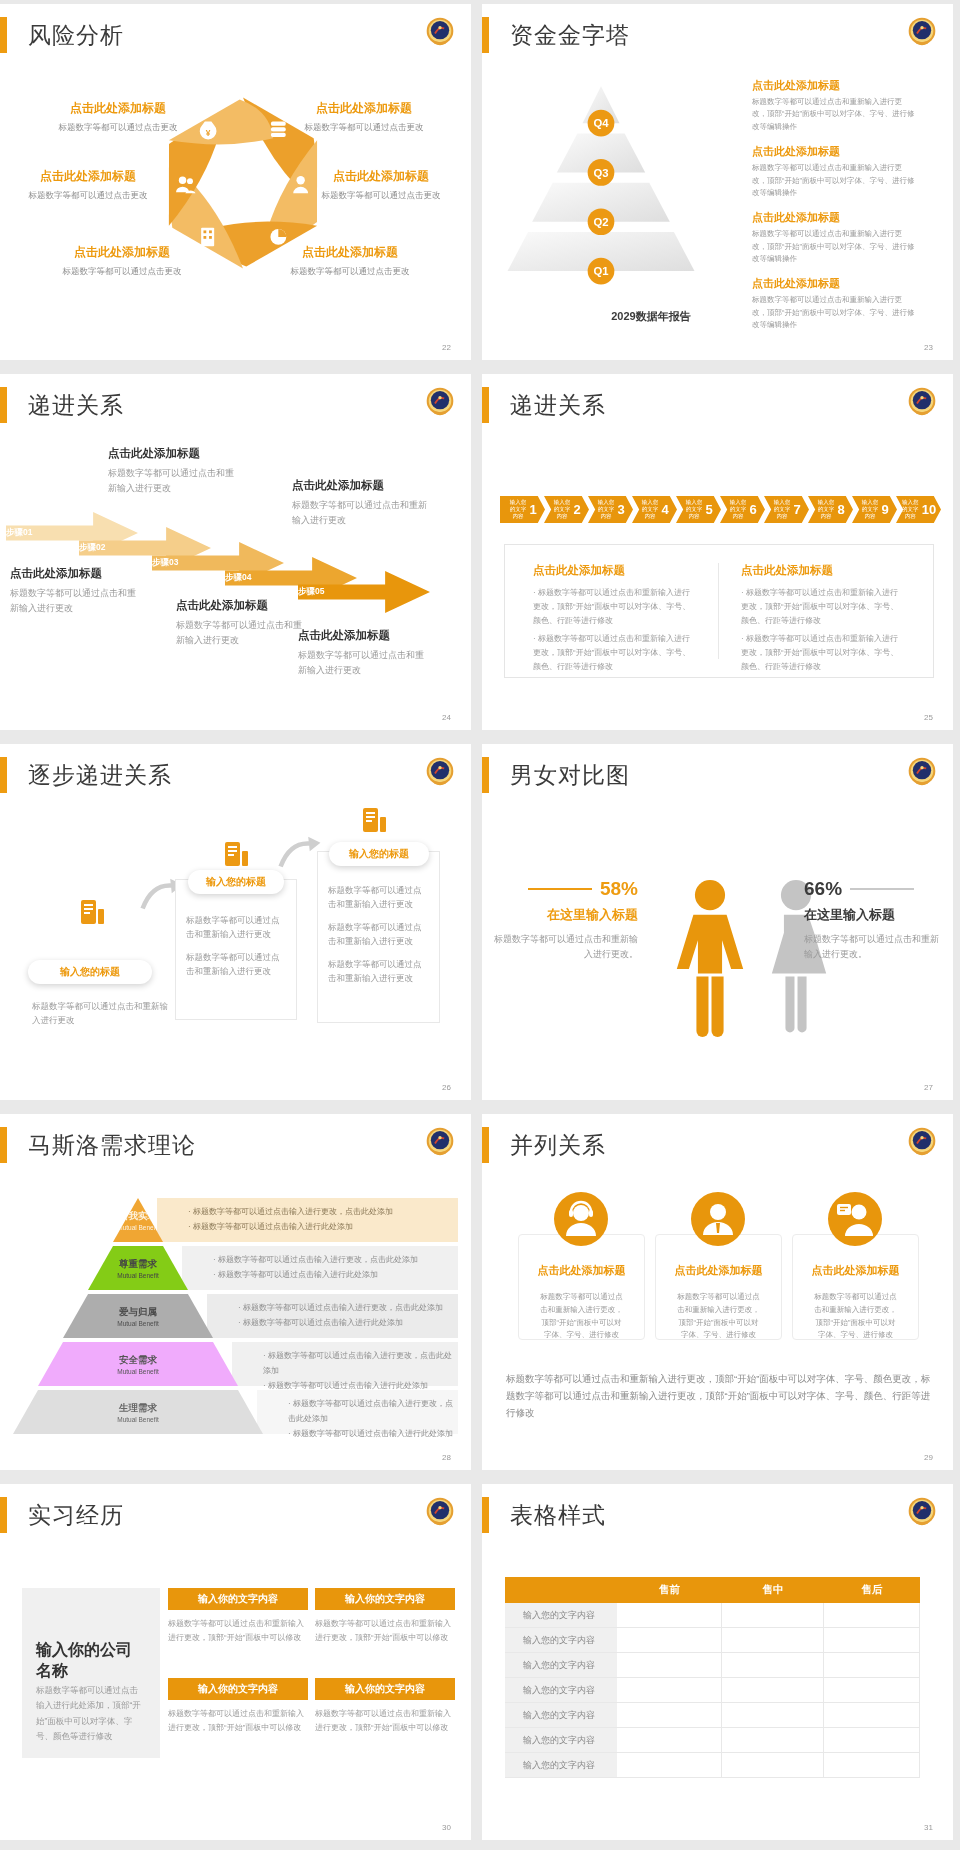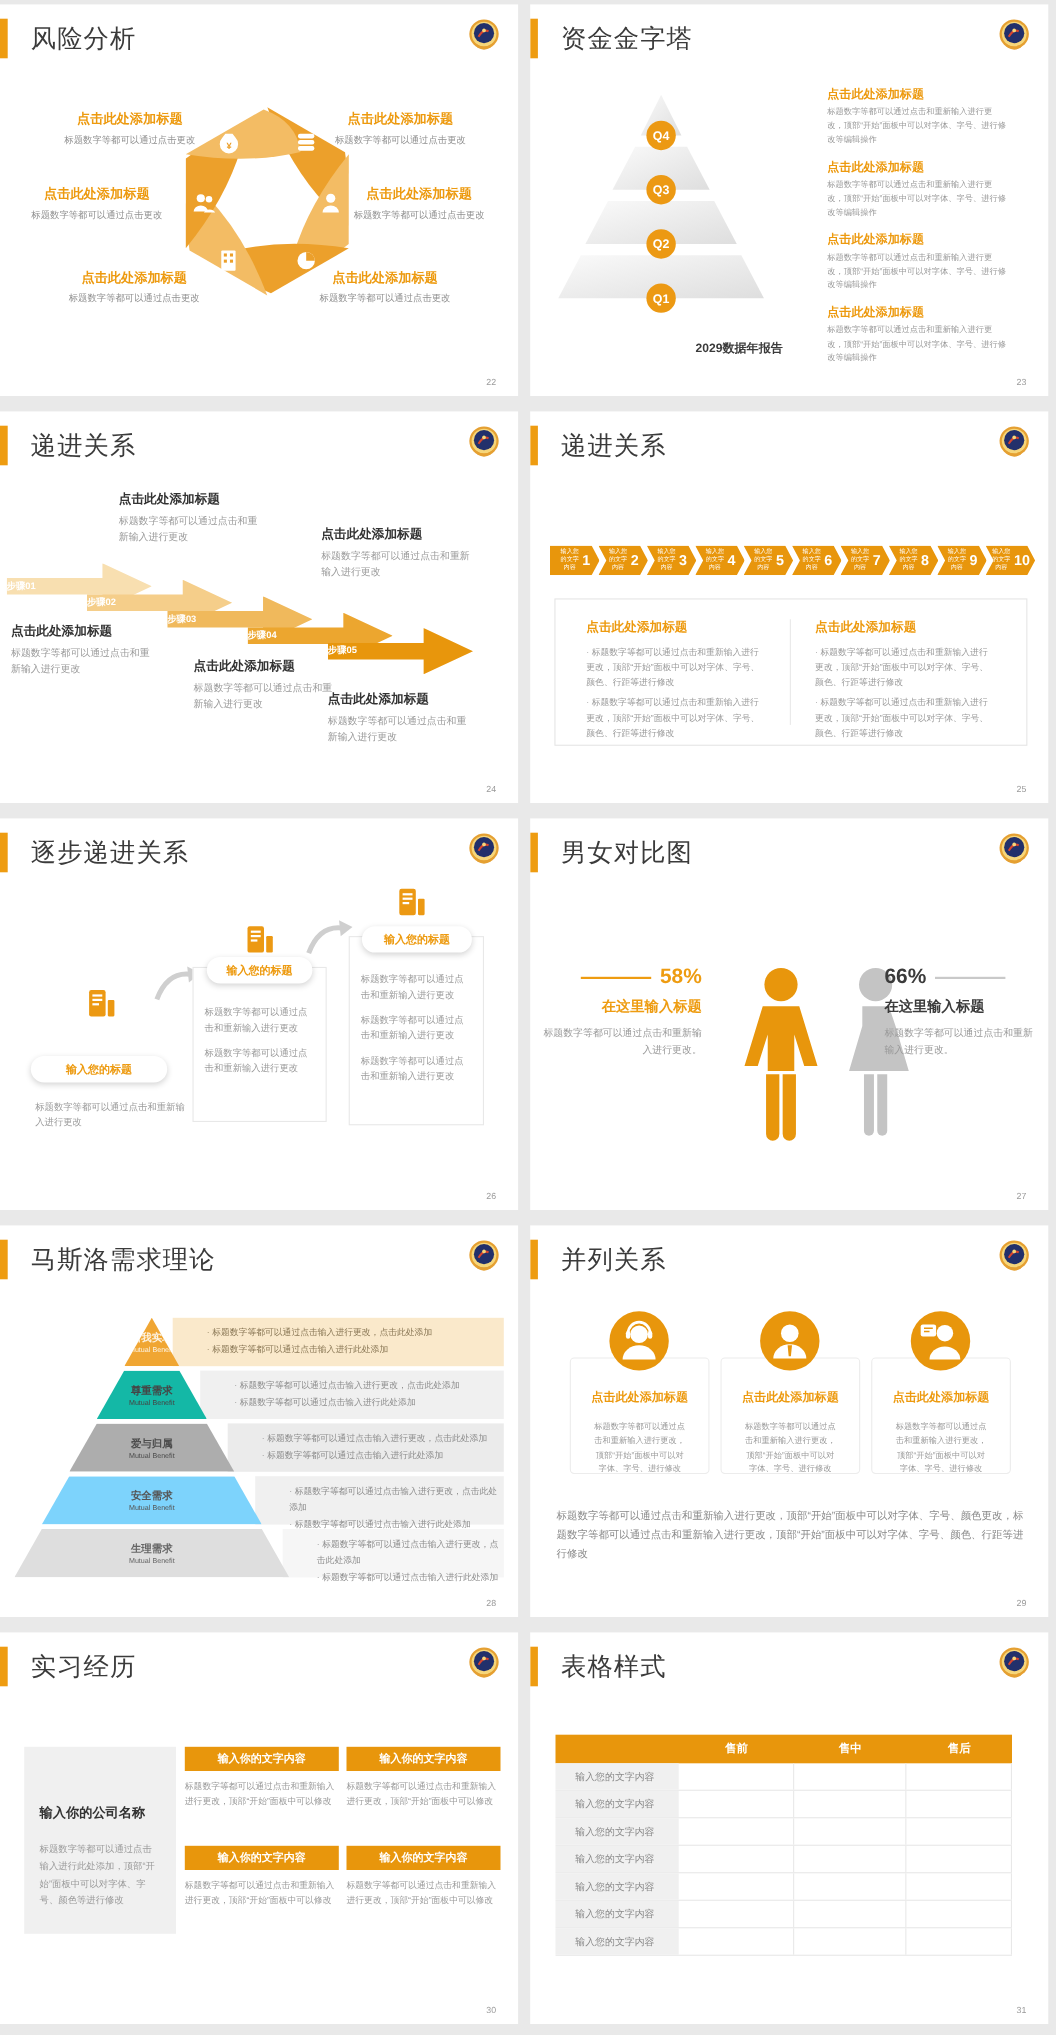--- a/index.html
+++ b/index.html
@@ -28,7 +28,7 @@
   .pb{margin-bottom:11px}
   .pb .t{font-size:11px;font-weight:bold;color:#ED9A0F;margin-bottom:3px}
   .pb .b{font-size:7.5px;color:#9a9a9a;line-height:1.65}
-  .pyr-footer{position:absolute;left:105px;top:305px;width:170px;text-align:center;
+  .pyr-footer{position:absolute;left:84px;top:305px;width:170px;text-align:center;
               font-size:11px;font-weight:bold;color:#3b3b3b}
 
   

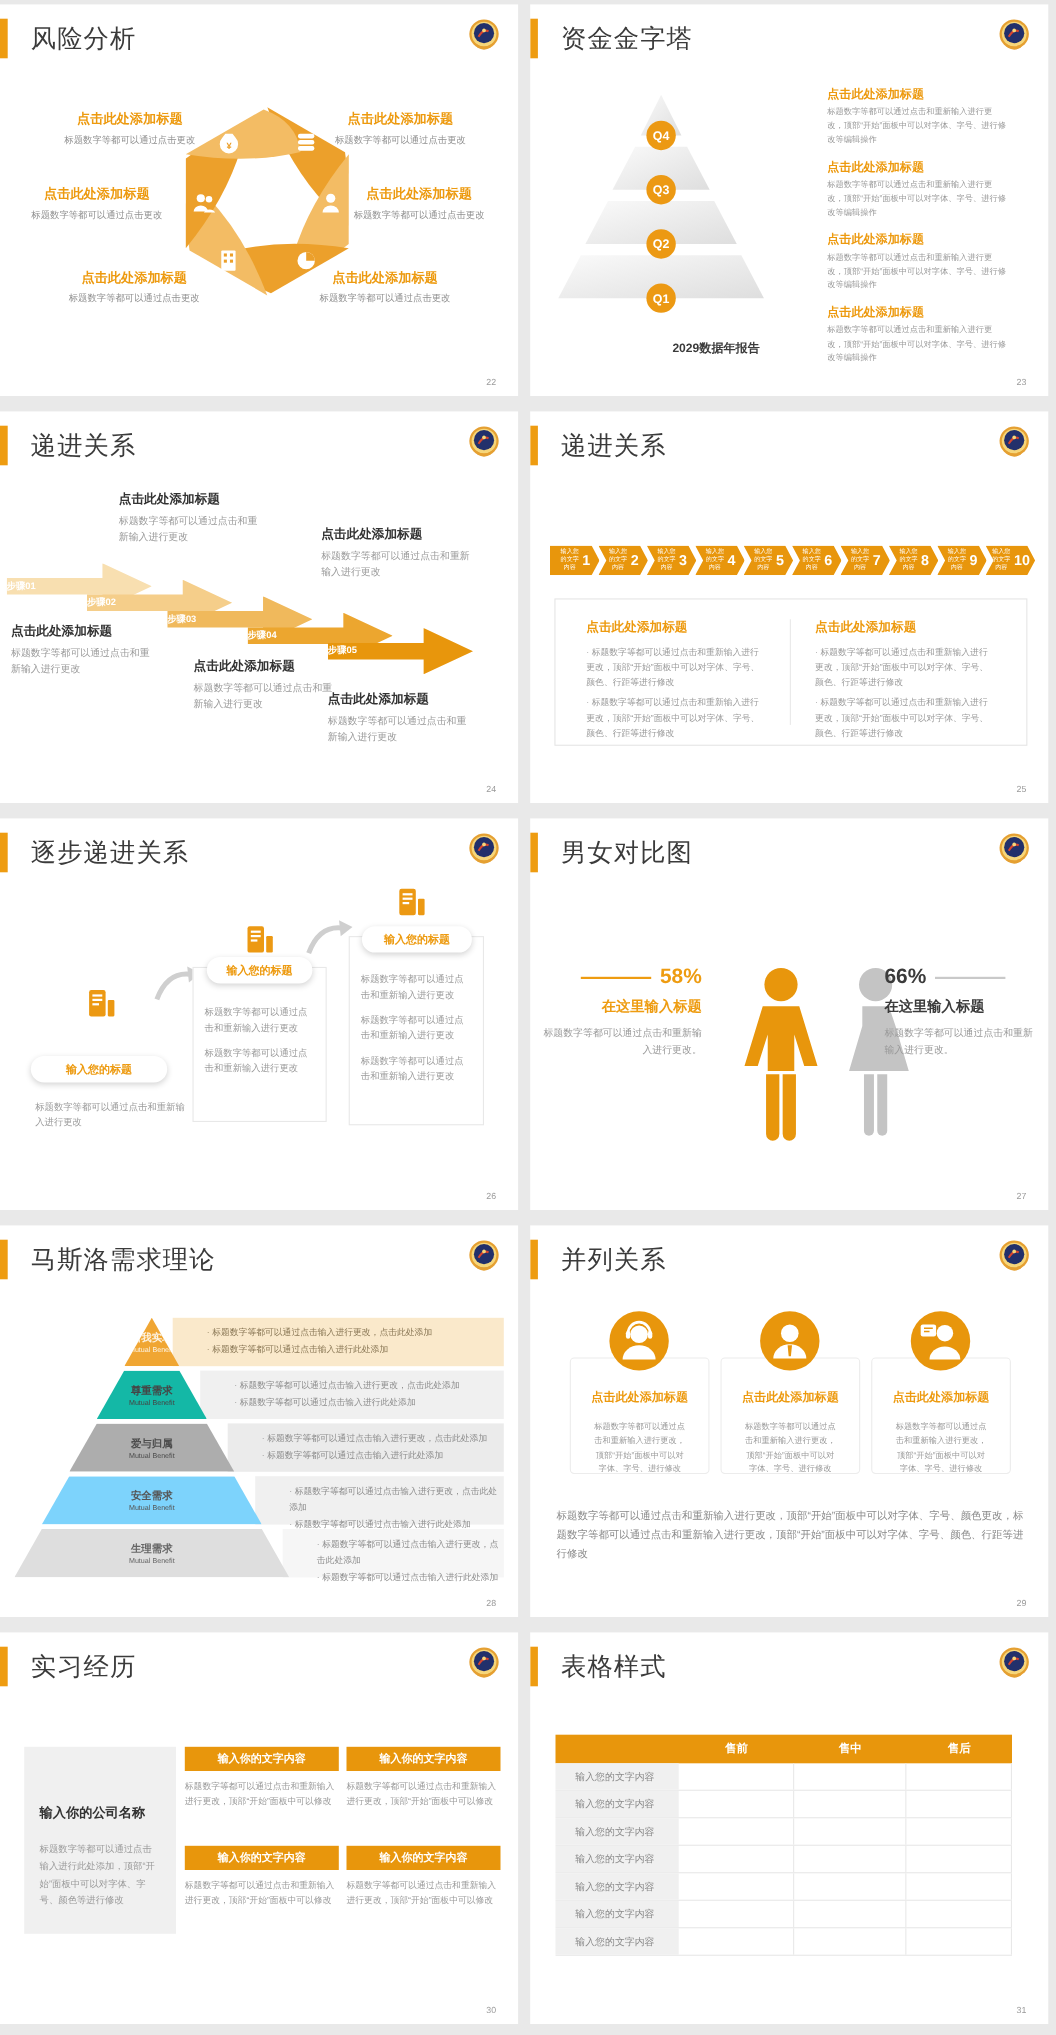--- a/index.html
+++ b/index.html
@@ -106,7 +106,7 @@
           align-items:center;justify-content:center}
   .ml:nth-child(1) .ml-tri{left:113px;width:50px;background:#F0A633;
       clip-path:polygon(50% 0,100% 100%,0 100%);color:#FDF3E2}
-  .ml:nth-child(2) .ml-tri{left:88px;width:100px;background:#14b8a6;
+  .ml:nth-child(2) .ml-tri{left:88px;width:100px;background:#84cc16;
       clip-path:polygon(25% 0,75% 0,100% 100%,0 100%);color:#454545}
   .ml:nth-child(3) .ml-tri{left:63px;width:150px;background:#ADADAD;
       clip-path:polygon(16.7% 0,83.3% 0,100% 100%,0 100%);color:#4d4d4d}

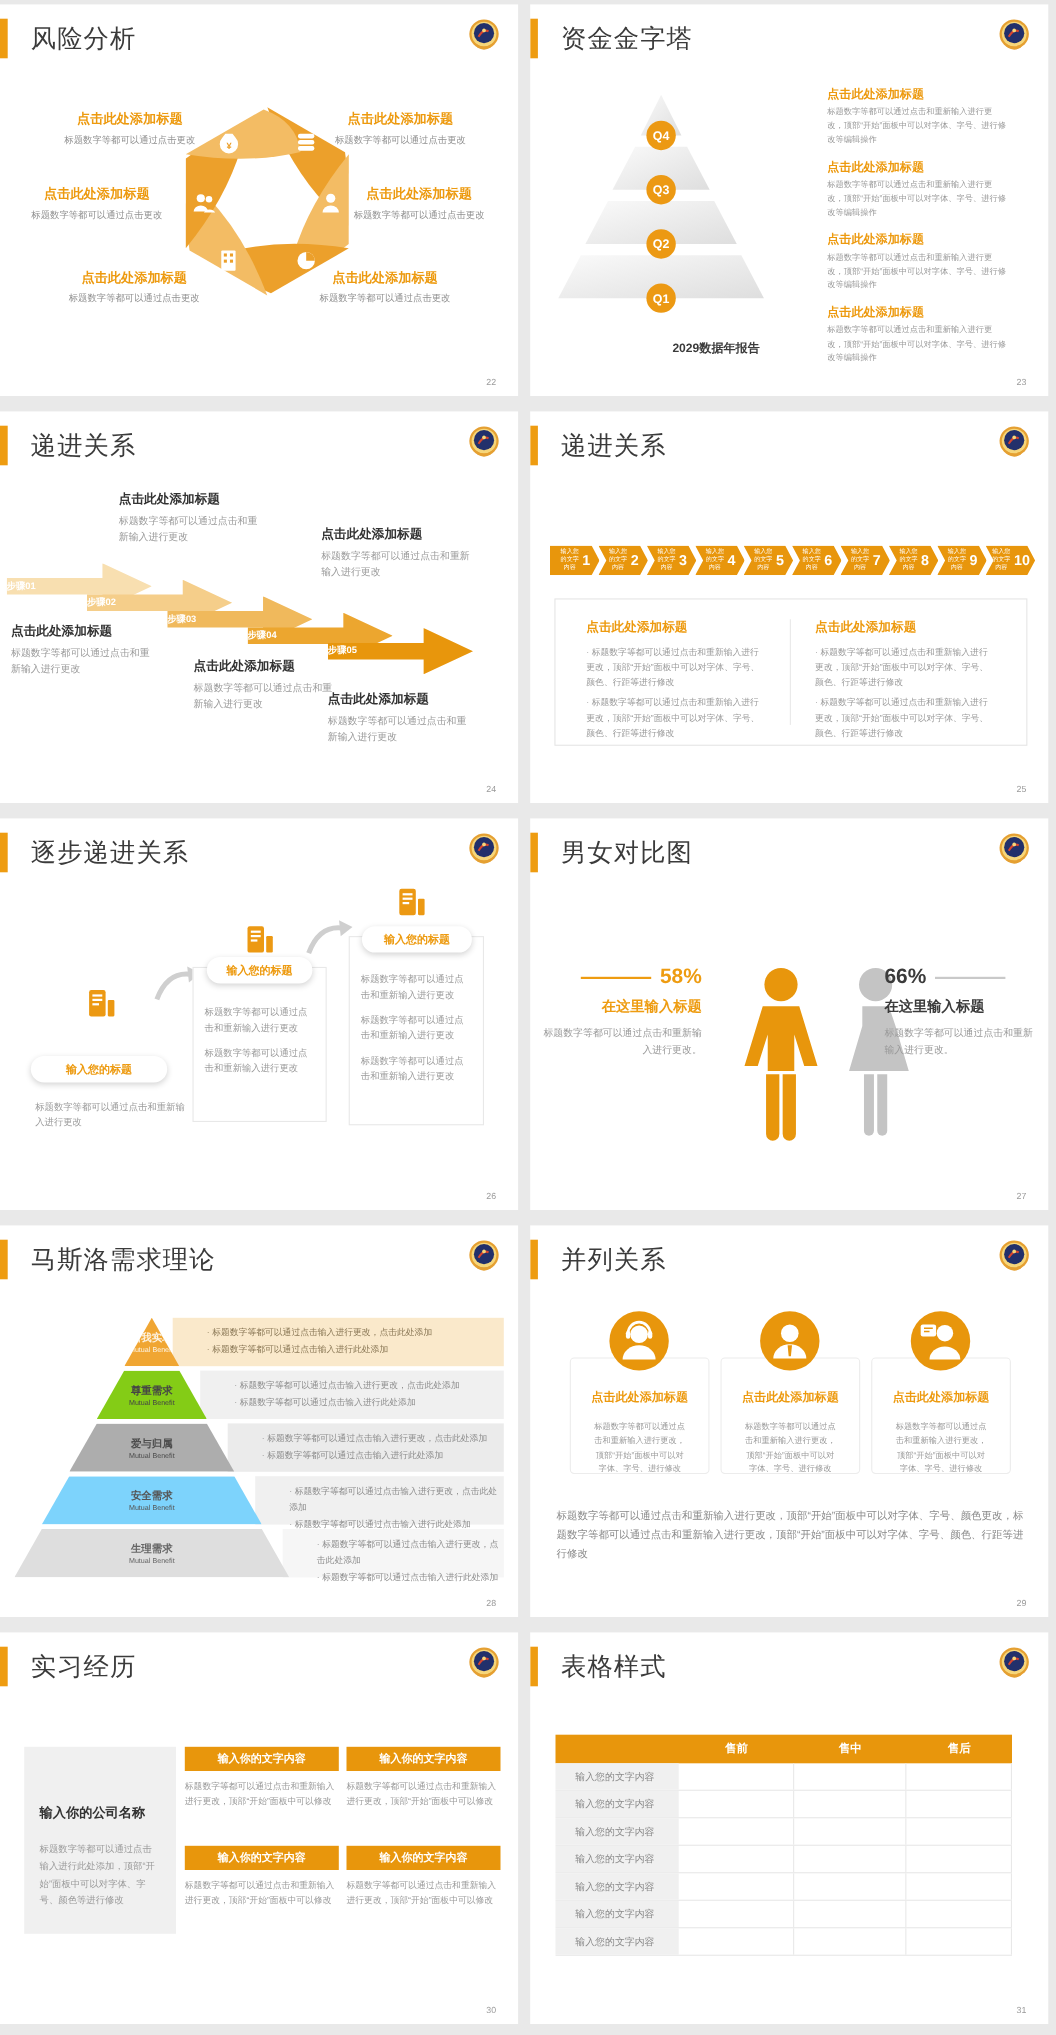--- a/index.html
+++ b/index.html
@@ -110,7 +110,7 @@
       clip-path:polygon(25% 0,75% 0,100% 100%,0 100%);color:#454545}
   .ml:nth-child(3) .ml-tri{left:63px;width:150px;background:#ADADAD;
       clip-path:polygon(16.7% 0,83.3% 0,100% 100%,0 100%);color:#4d4d4d}
-  .ml:nth-child(4) .ml-tri{left:38px;width:200px;background:#7dd3fc;
+  .ml:nth-child(4) .ml-tri{left:38px;width:200px;background:#f0abfc;
       clip-path:polygon(12.5% 0,87.5% 0,100% 100%,0 100%);color:#555}
   .ml:nth-child(5) .ml-tri{left:13px;width:250px;background:#DEDEDE;
       clip-path:polygon(10% 0,90% 0,100% 100%,0 100%);color:#666}

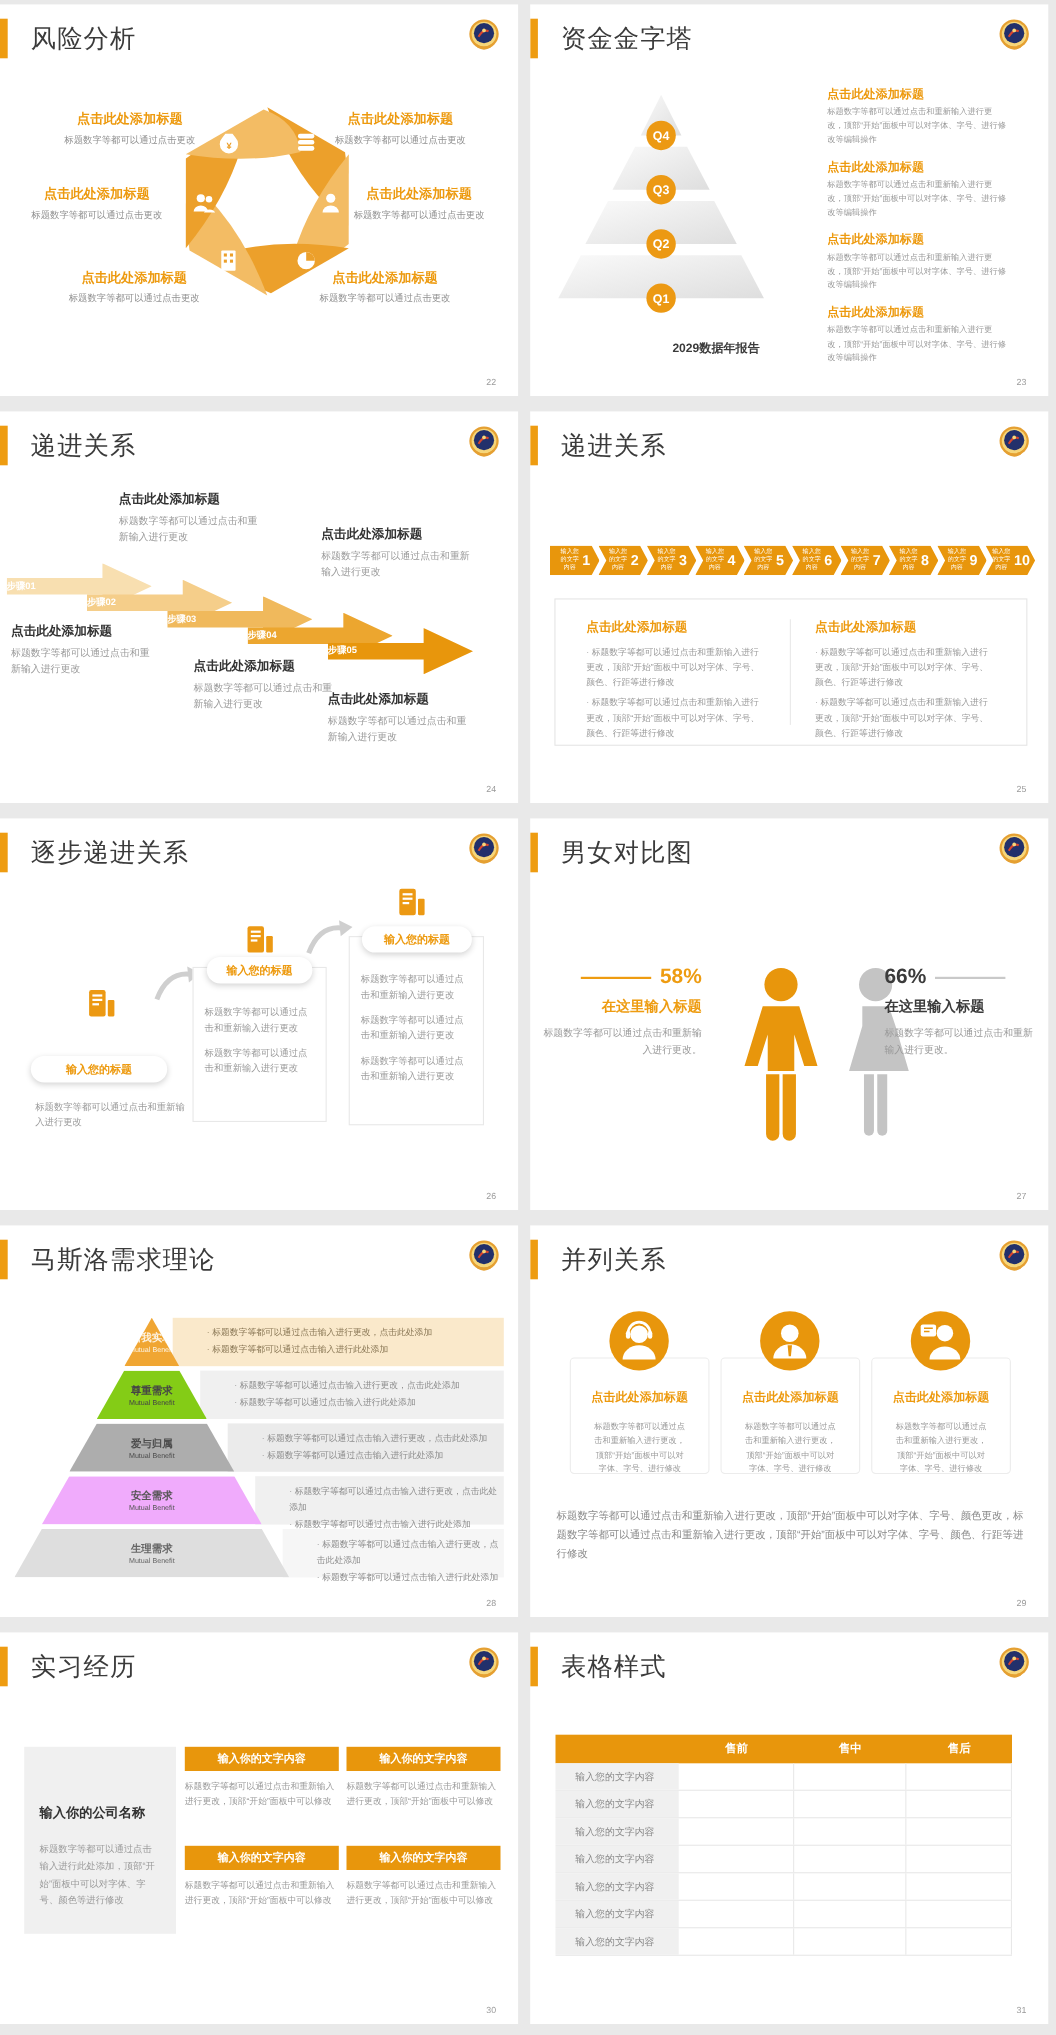--- a/index.html
+++ b/index.html
@@ -135,7 +135,7 @@
   
   .combox{position:absolute;left:22px;top:104px;width:138px;height:170px;background:#F0F0F0;
           box-sizing:border-box;padding:52px 14px 0}
-  .combox .n{font-size:12px;font-weight:bold;color:#333;margin-bottom:17px}
+  .combox .n{font-size:16px;font-weight:bold;color:#333;margin-bottom:1px}
   .combox .b{font-size:8.5px;color:#9a9a9a;line-height:1.8}
   .witem{position:absolute;width:140px}
   .witem:nth-child(1){left:168px;top:104px}.witem:nth-child(2){left:315px;top:104px}

